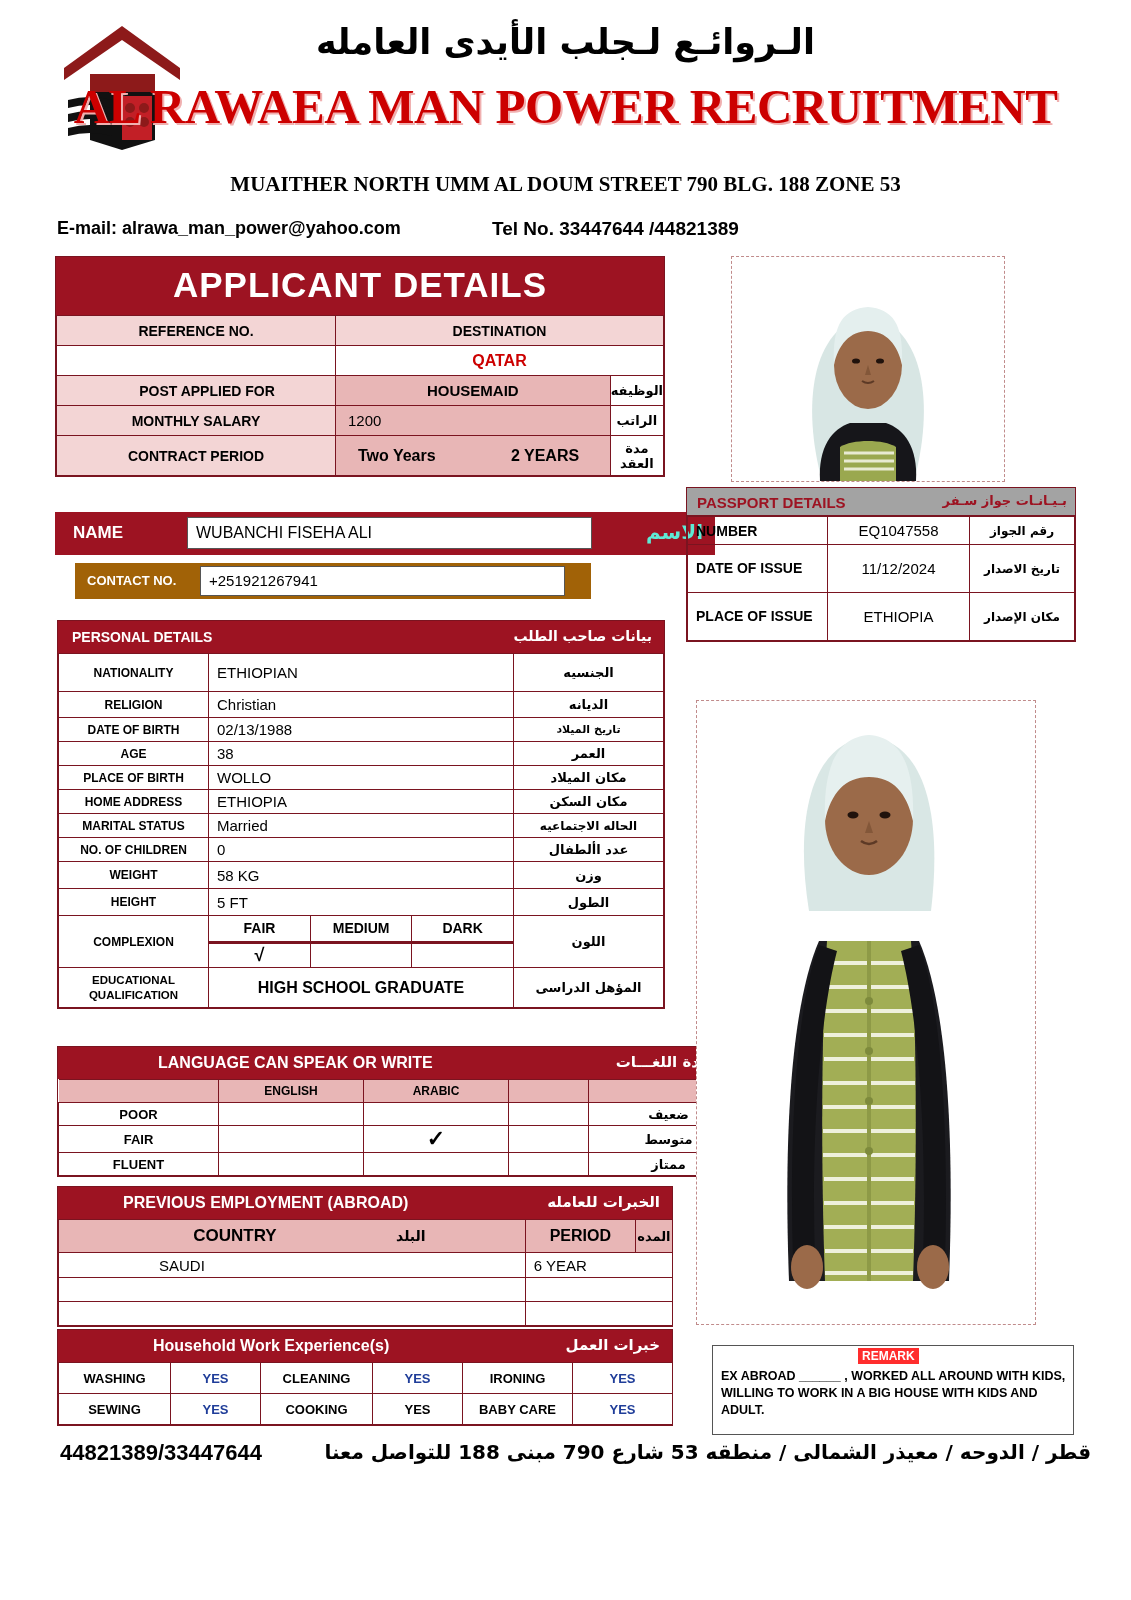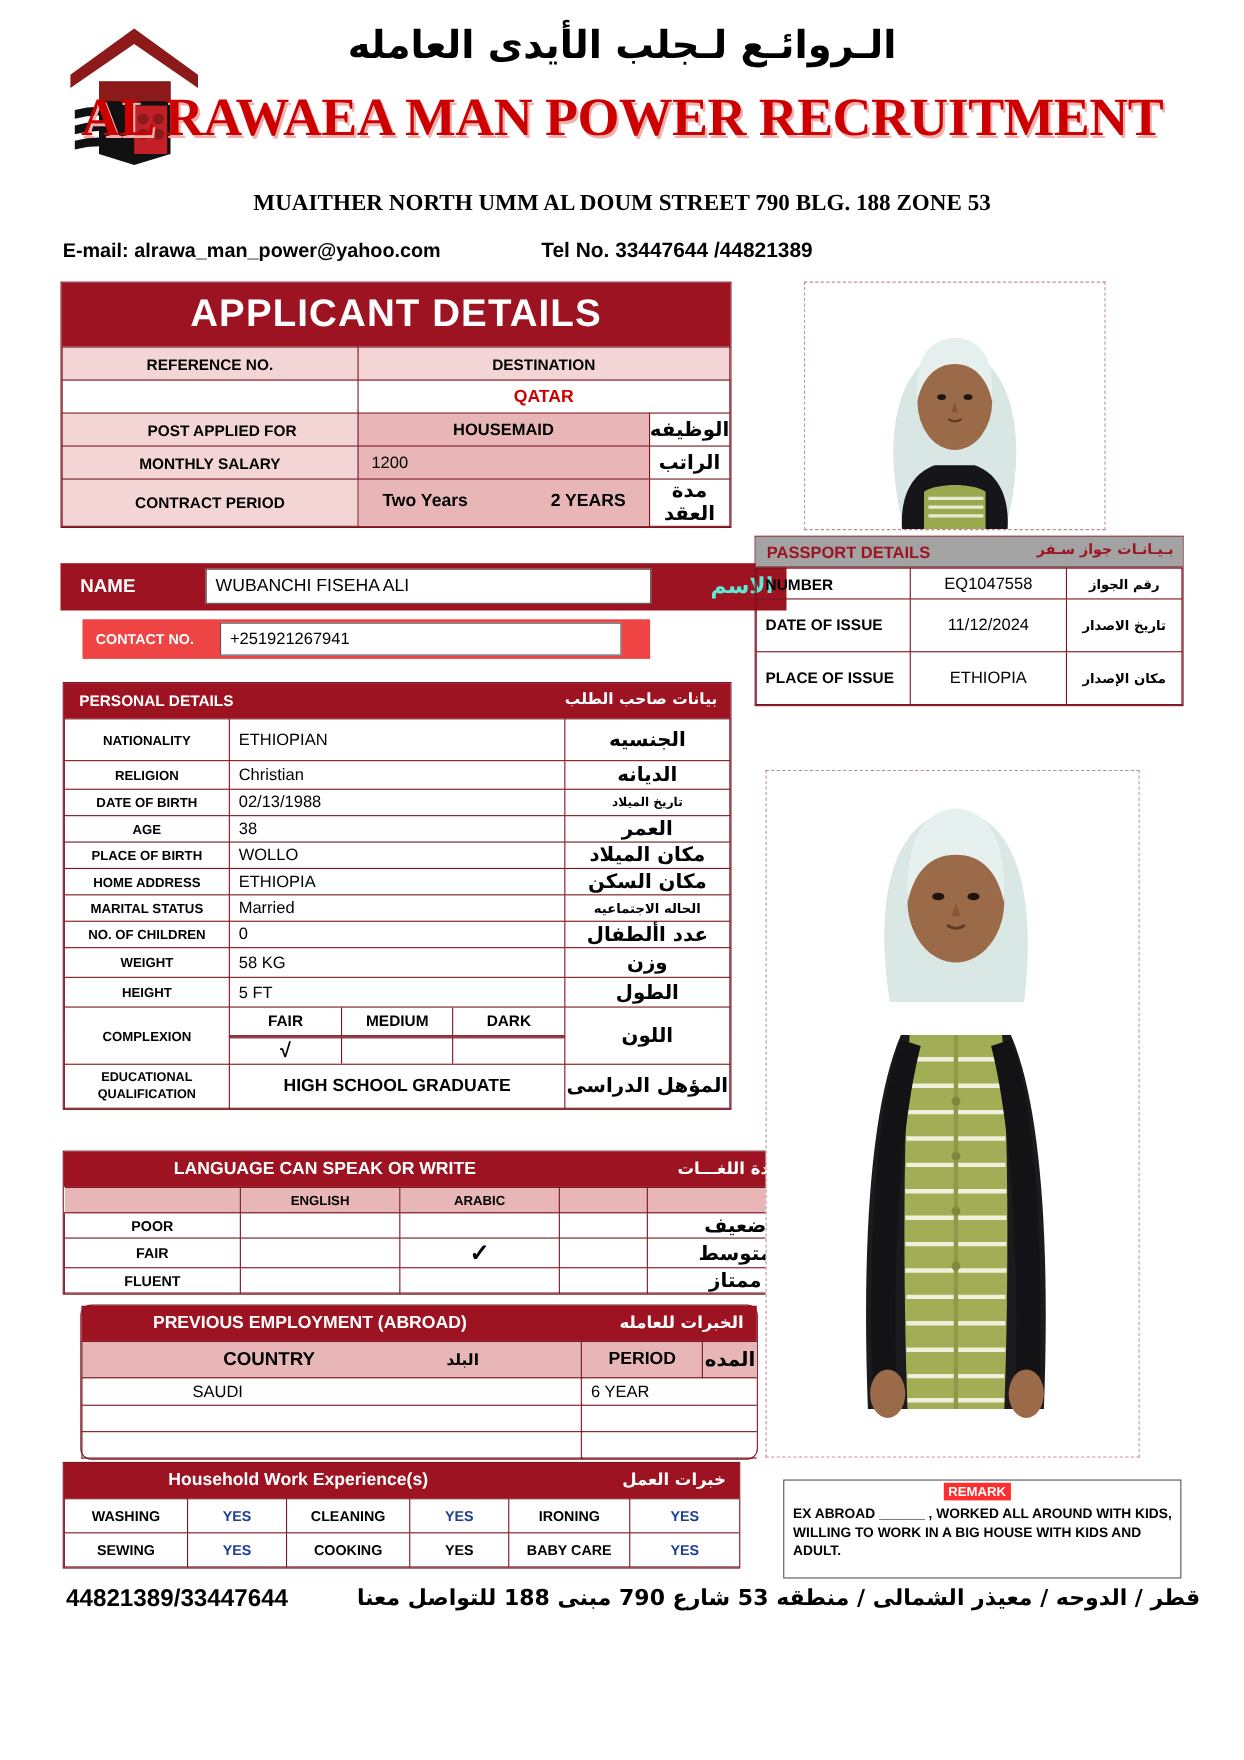--- a/index.html
+++ b/index.html
@@ -50,7 +50,7 @@
   .pinklight { background:#f3d5d5; }
   table { border-collapse:collapse; width:100%; }
   td, th { border:1px solid #7a1420; padding:0; font-size:13px; }
-  .ar { font-family:"DejaVu Sans", sans-serif; direction:rtl; font-weight:bold; font-size:18px; }
+  .ar { font-family:"DejaVu Sans", sans-serif; direction:rtl; font-weight:bold; font-size:13px; }
   .ctr { text-align:center; }
   .b { font-weight:bold; }
 

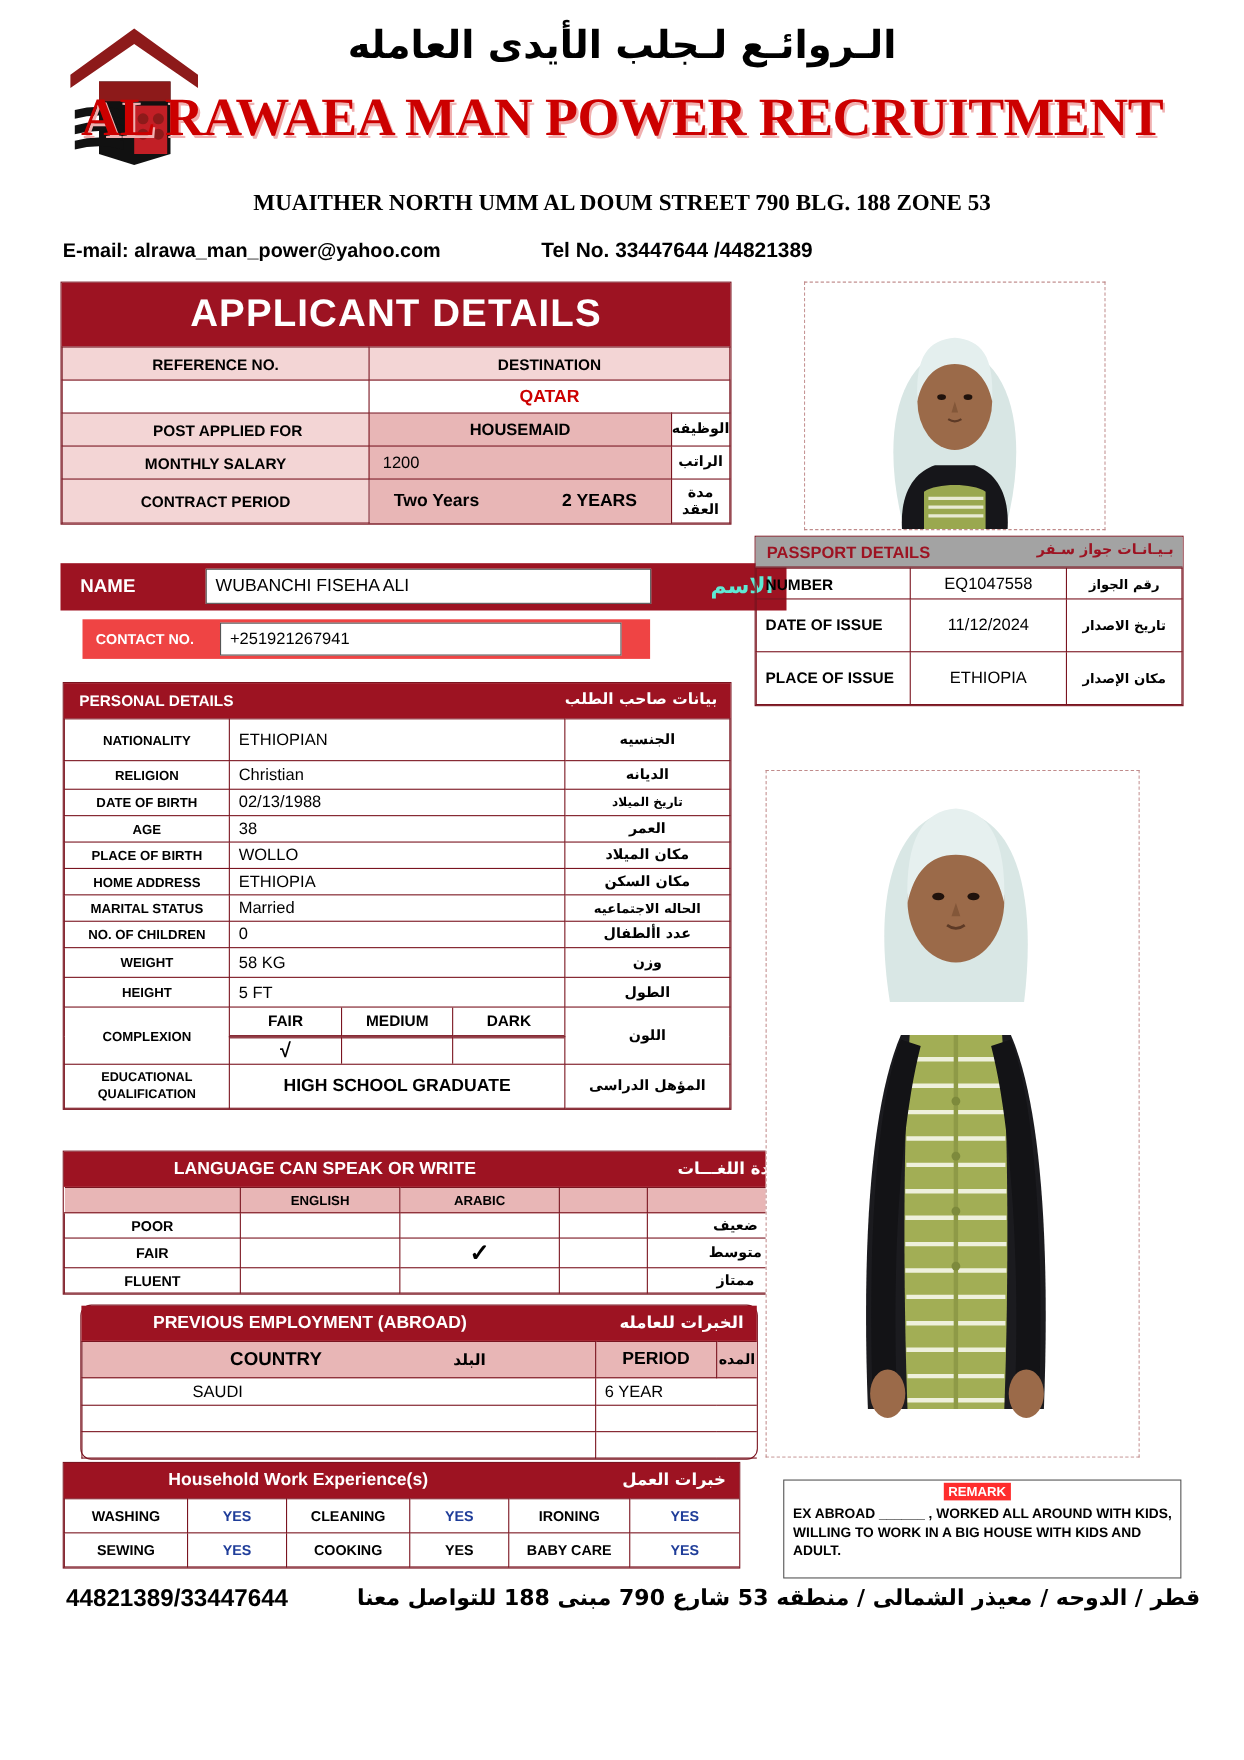--- a/index.html
+++ b/index.html
@@ -73,7 +73,7 @@
   }
   #name-band .ar-lbl { position:absolute; right:12px; top:8px; color:#5eead4; font-size:20px; }
 
-  #contact-band { left:75px; top:563px; width:516px; height:36px; background:#ef4444; }
+  #contact-band { left:75px; top:563px; width:516px; height:36px; background:#a16207; }
   #contact-band .lbl { position:absolute; left:12px; top:10px; color:#fff; font-weight:bold; font-size:13px; }
   #contact-band .val {
     position:absolute; left:125px; top:3px; width:365px; height:30px;

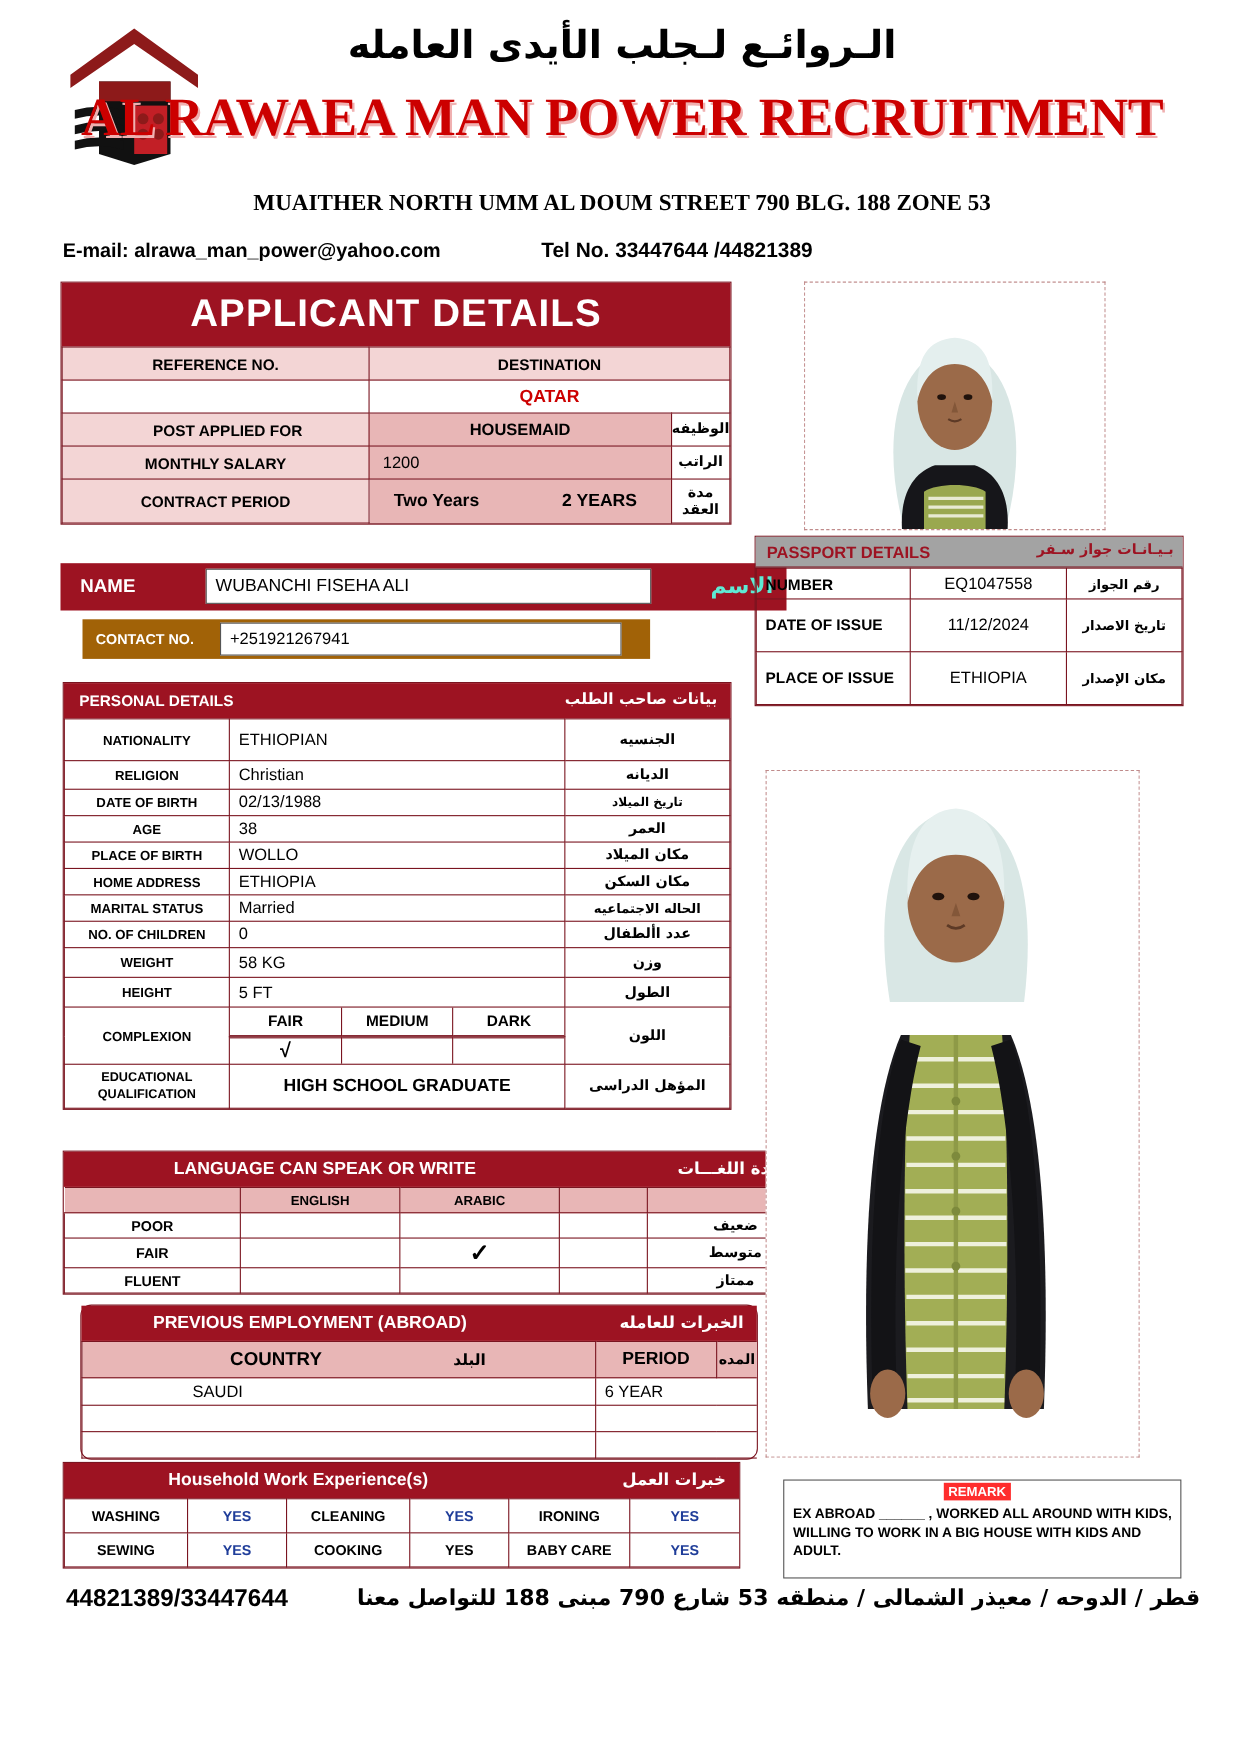--- a/index.html
+++ b/index.html
@@ -98,7 +98,7 @@
   #language td { height:23px; }
 
   
-  #prev-emp { left:73px; top:1186px; width:616px;border-radius:10px; }
+  #prev-emp { left:57px; top:1186px; width:616px; }
   #prev-emp .hdr { background:#9d1322; color:#fff; height:32px; position:relative; }
   #prev-emp .hdr .t { position:absolute; left:65px; top:7px; font-size:16px; font-weight:bold; }
   #prev-emp .hdr .a { position:absolute; right:12px; top:6px; font-size:15px; }

